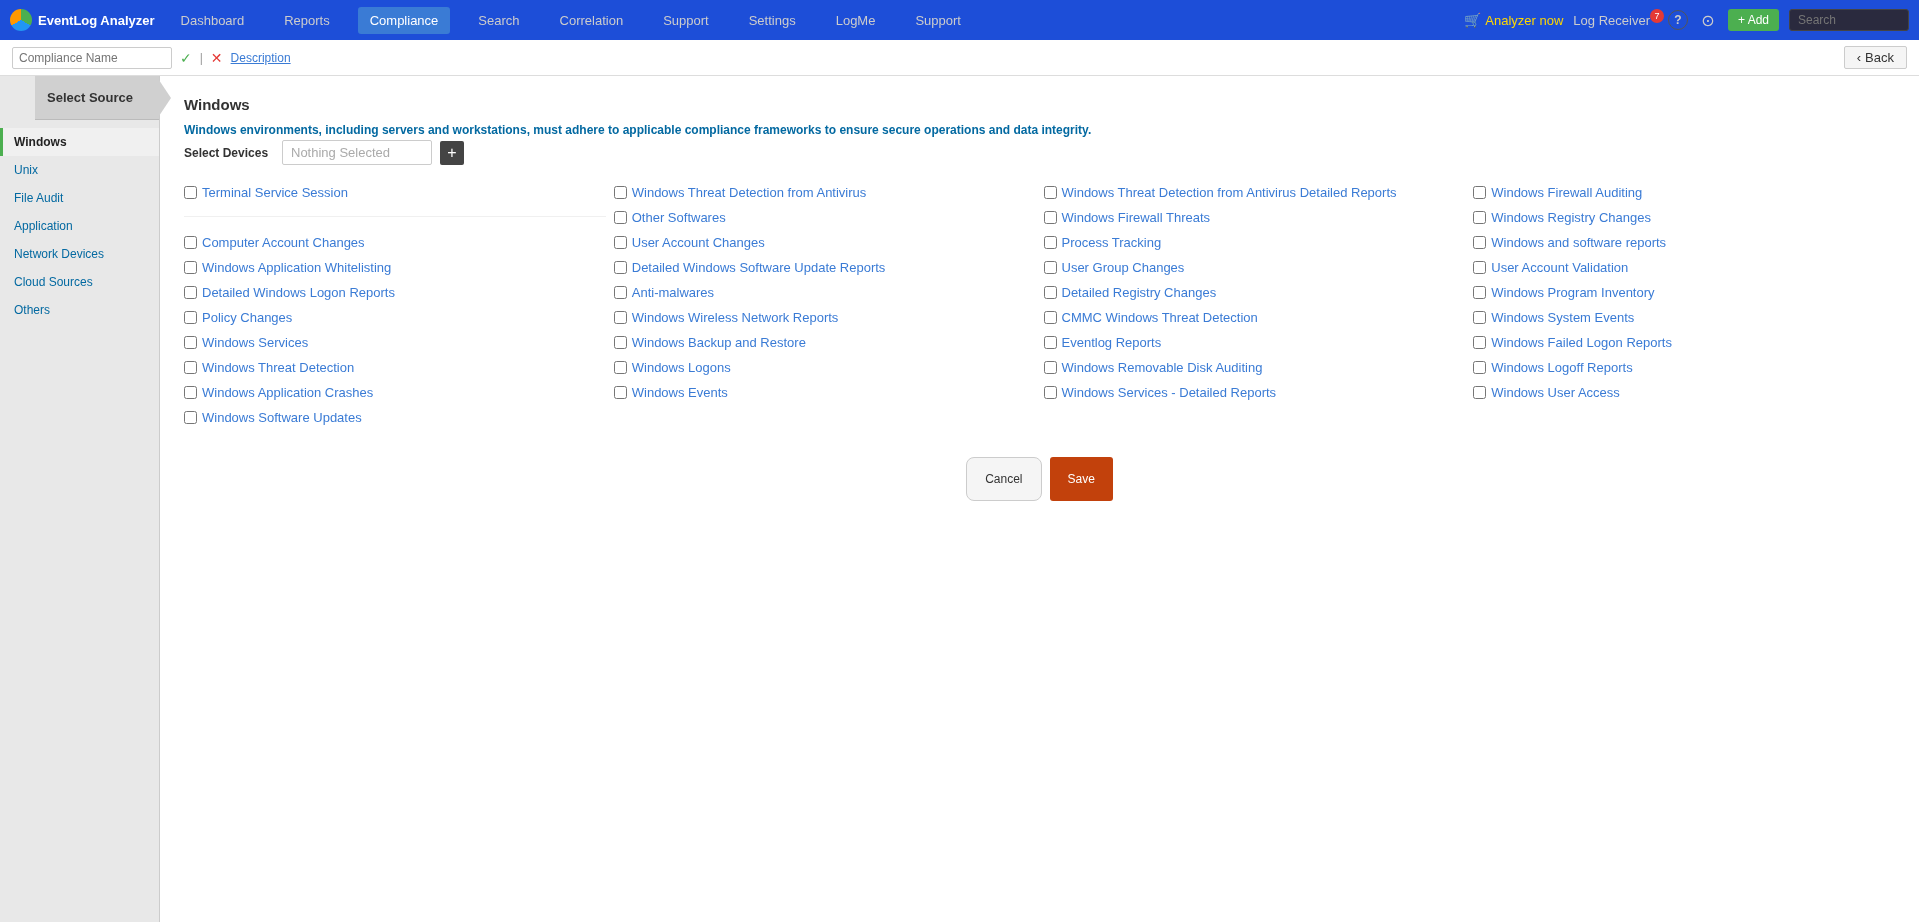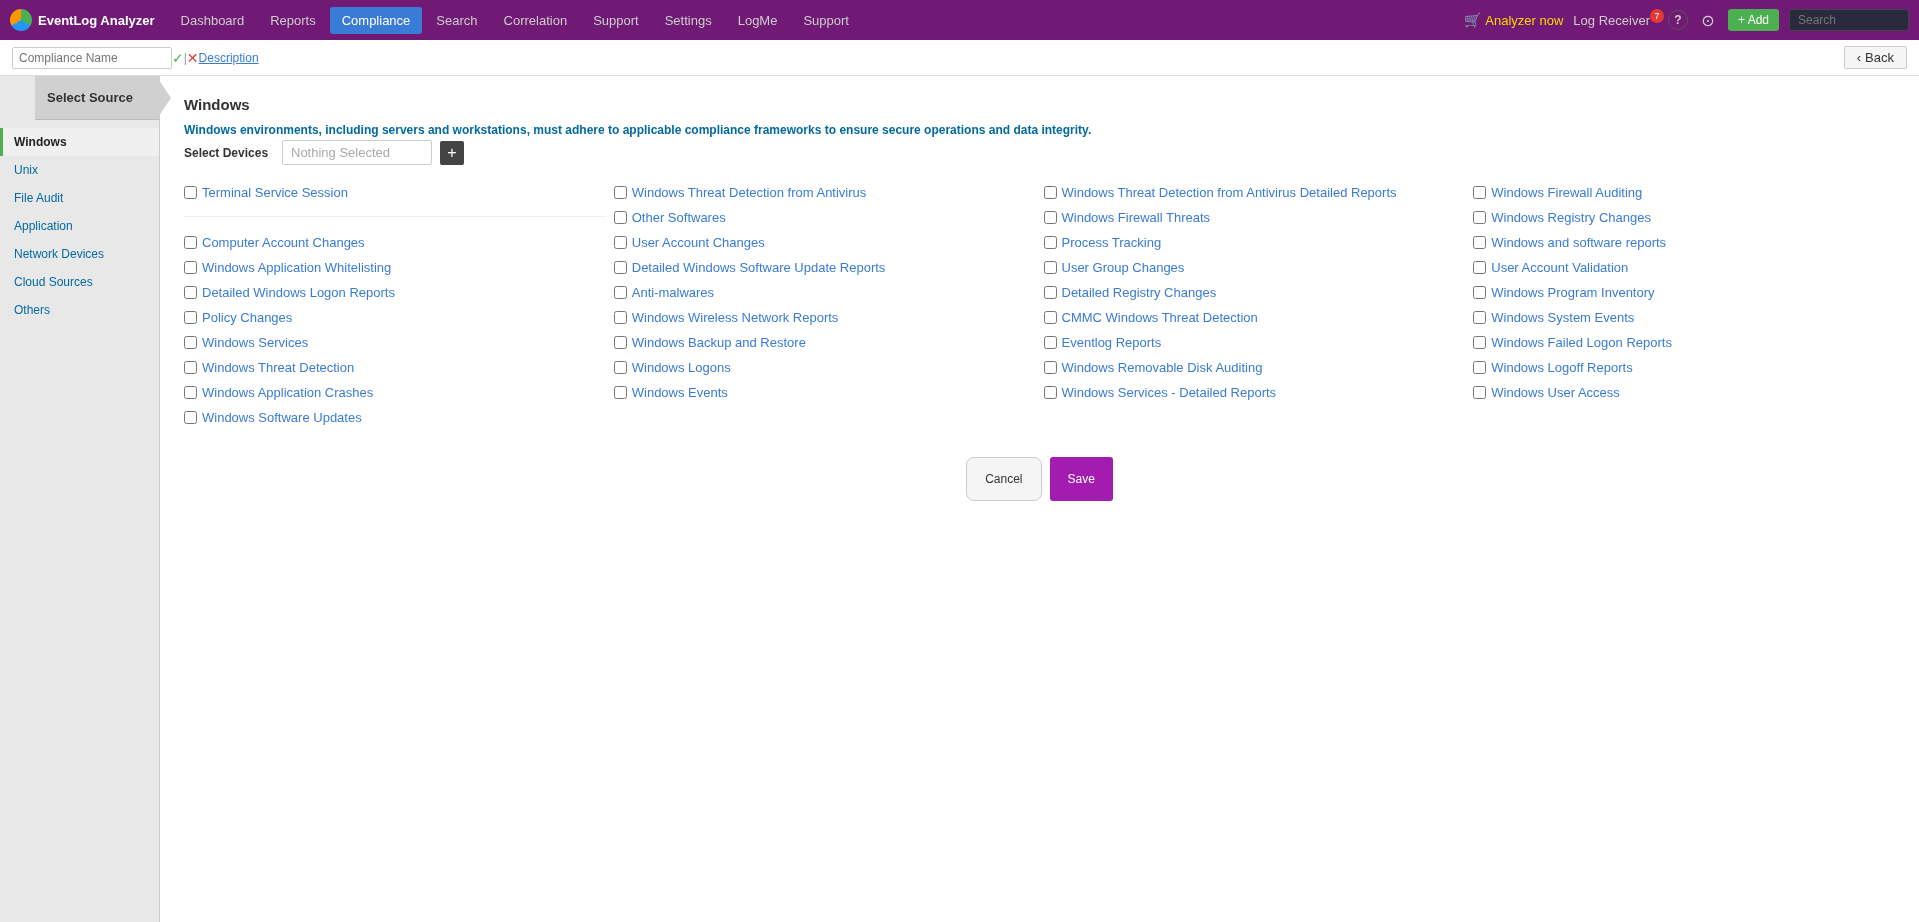--- a/index.html
+++ b/index.html
@@ -7,7 +7,7 @@
 
     
     .topbar {
-      background: #701a75;
+      background: #1d4ed8;
       display: flex;
       align-items: center;
       height: 40px;

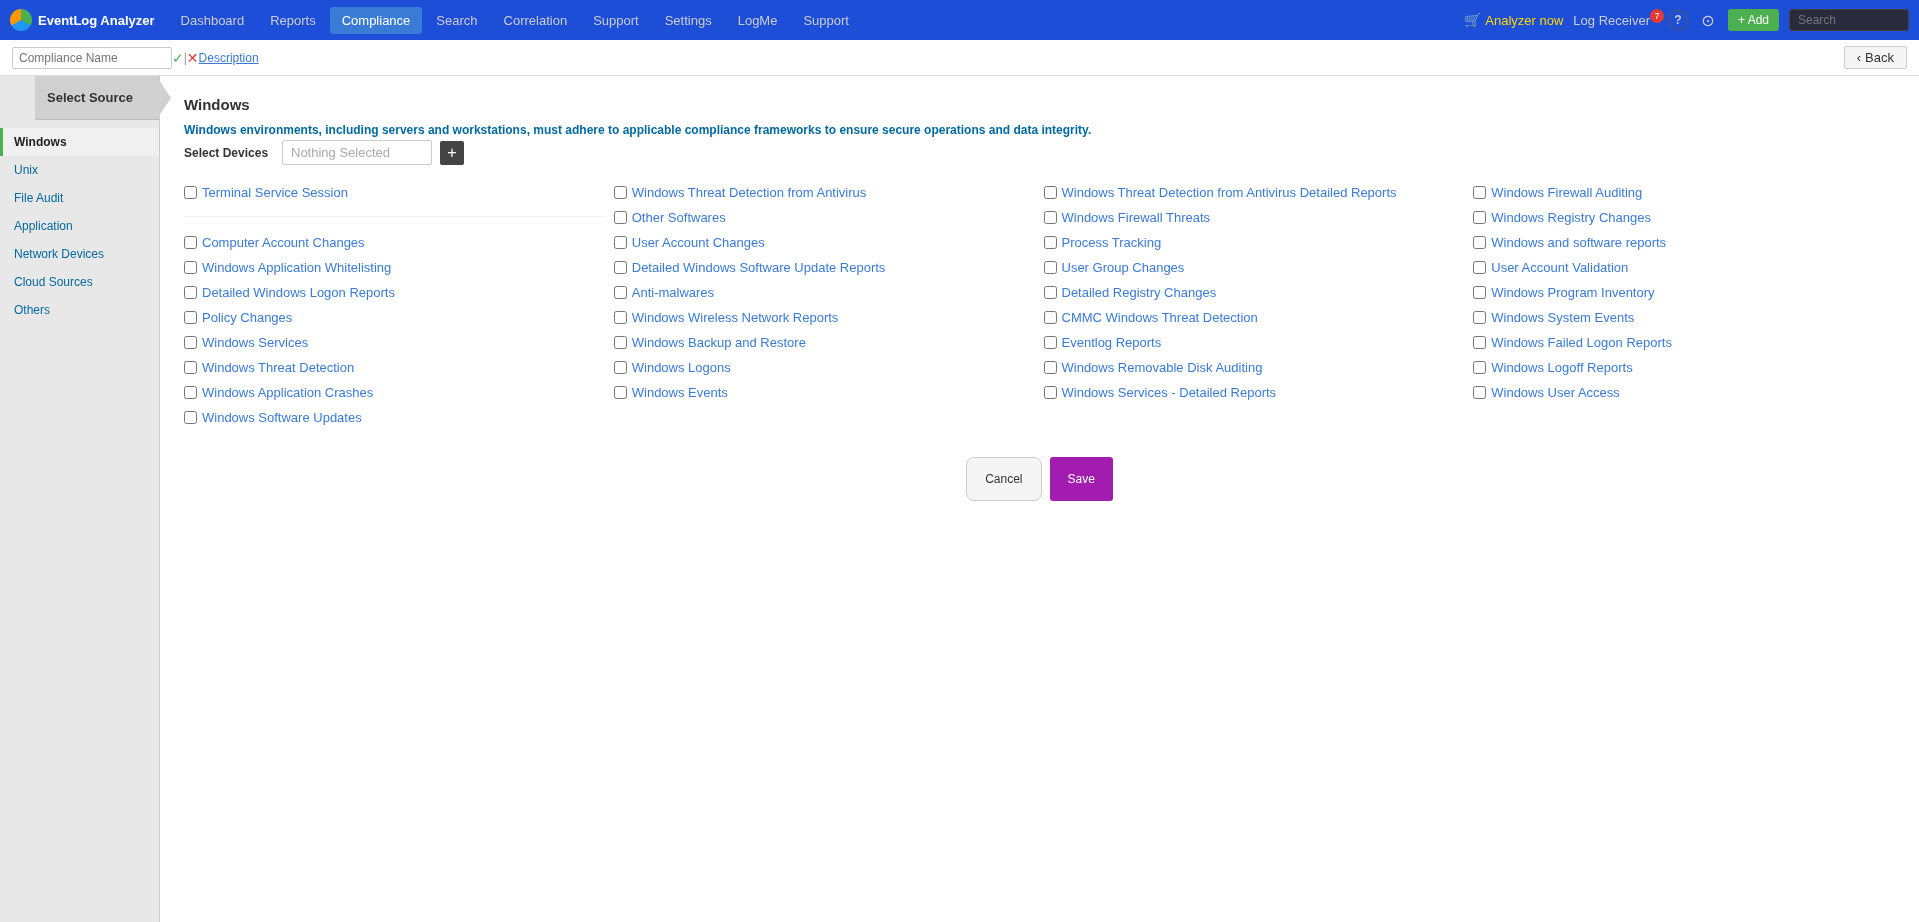--- a/index.html
+++ b/index.html
@@ -32,7 +32,7 @@
       display: flex;
       align-items: flex-start;
       flex: 1;
-      gap: 2px;
+      gap: 16px;
     }
     .nav-item {
       color: #ccc;

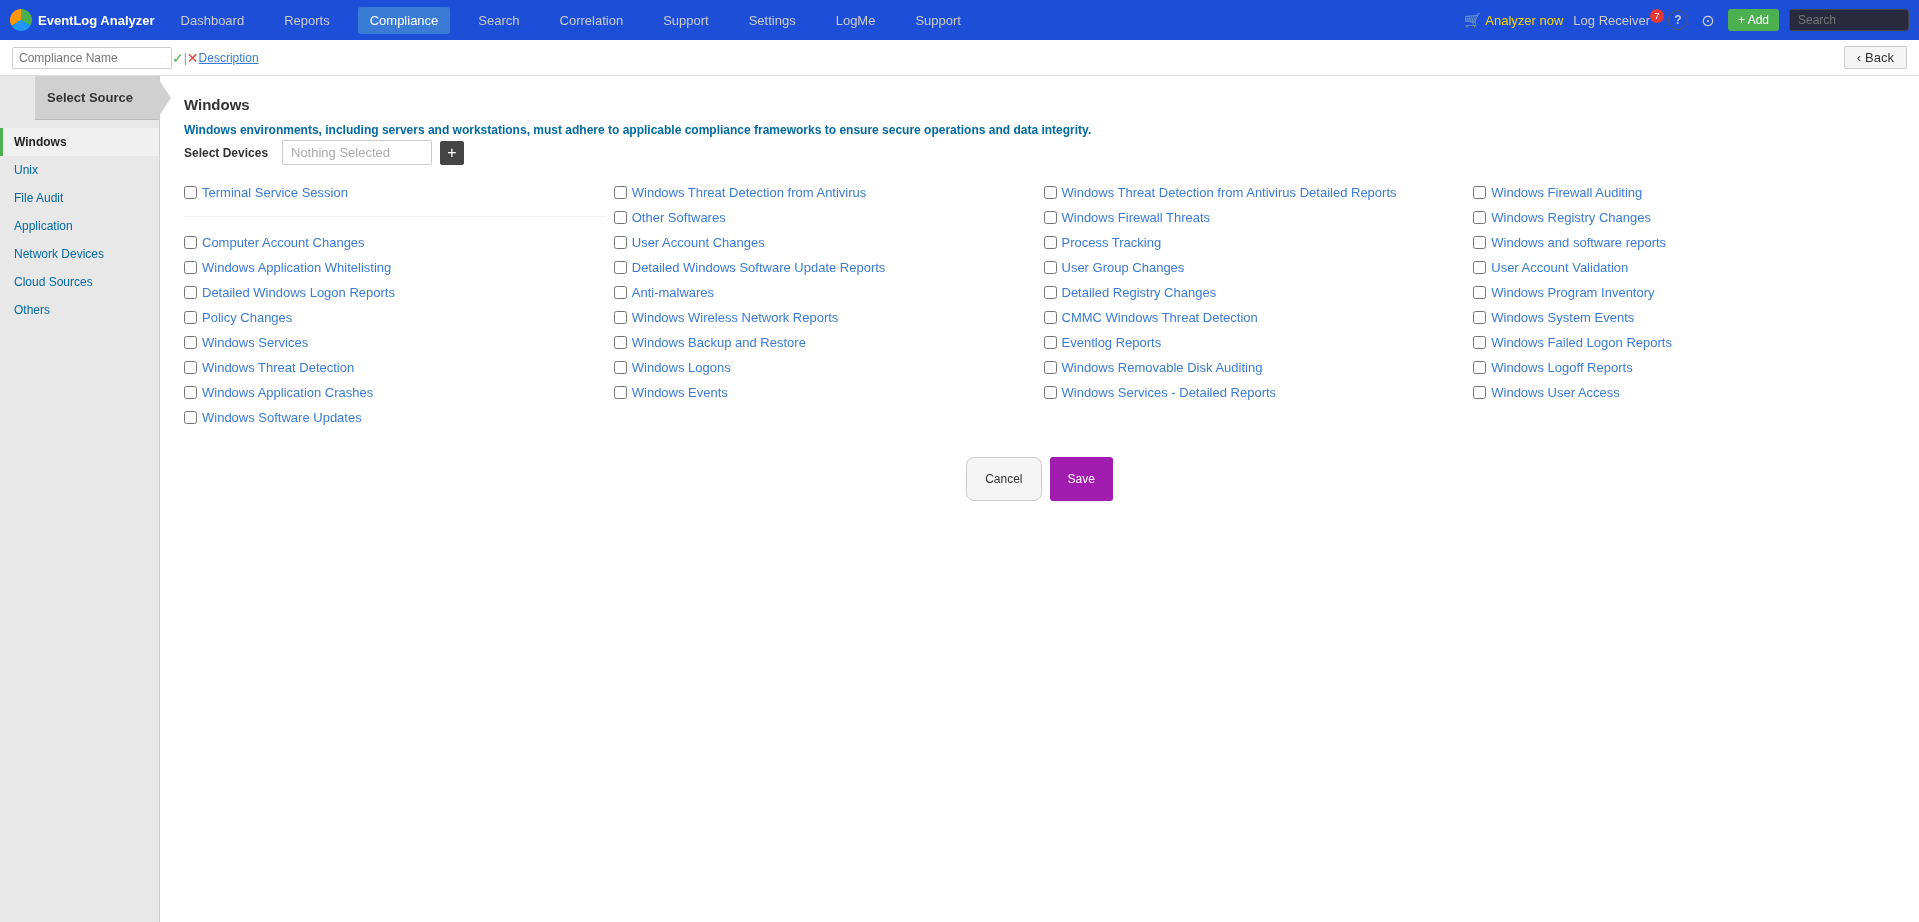--- a/index.html
+++ b/index.html
@@ -112,6 +112,7 @@
       padding: 8px 12px;
       display: flex;
       align-items: center;
+      gap: 8px;
       height: 36px;
     }
     .compliance-input {

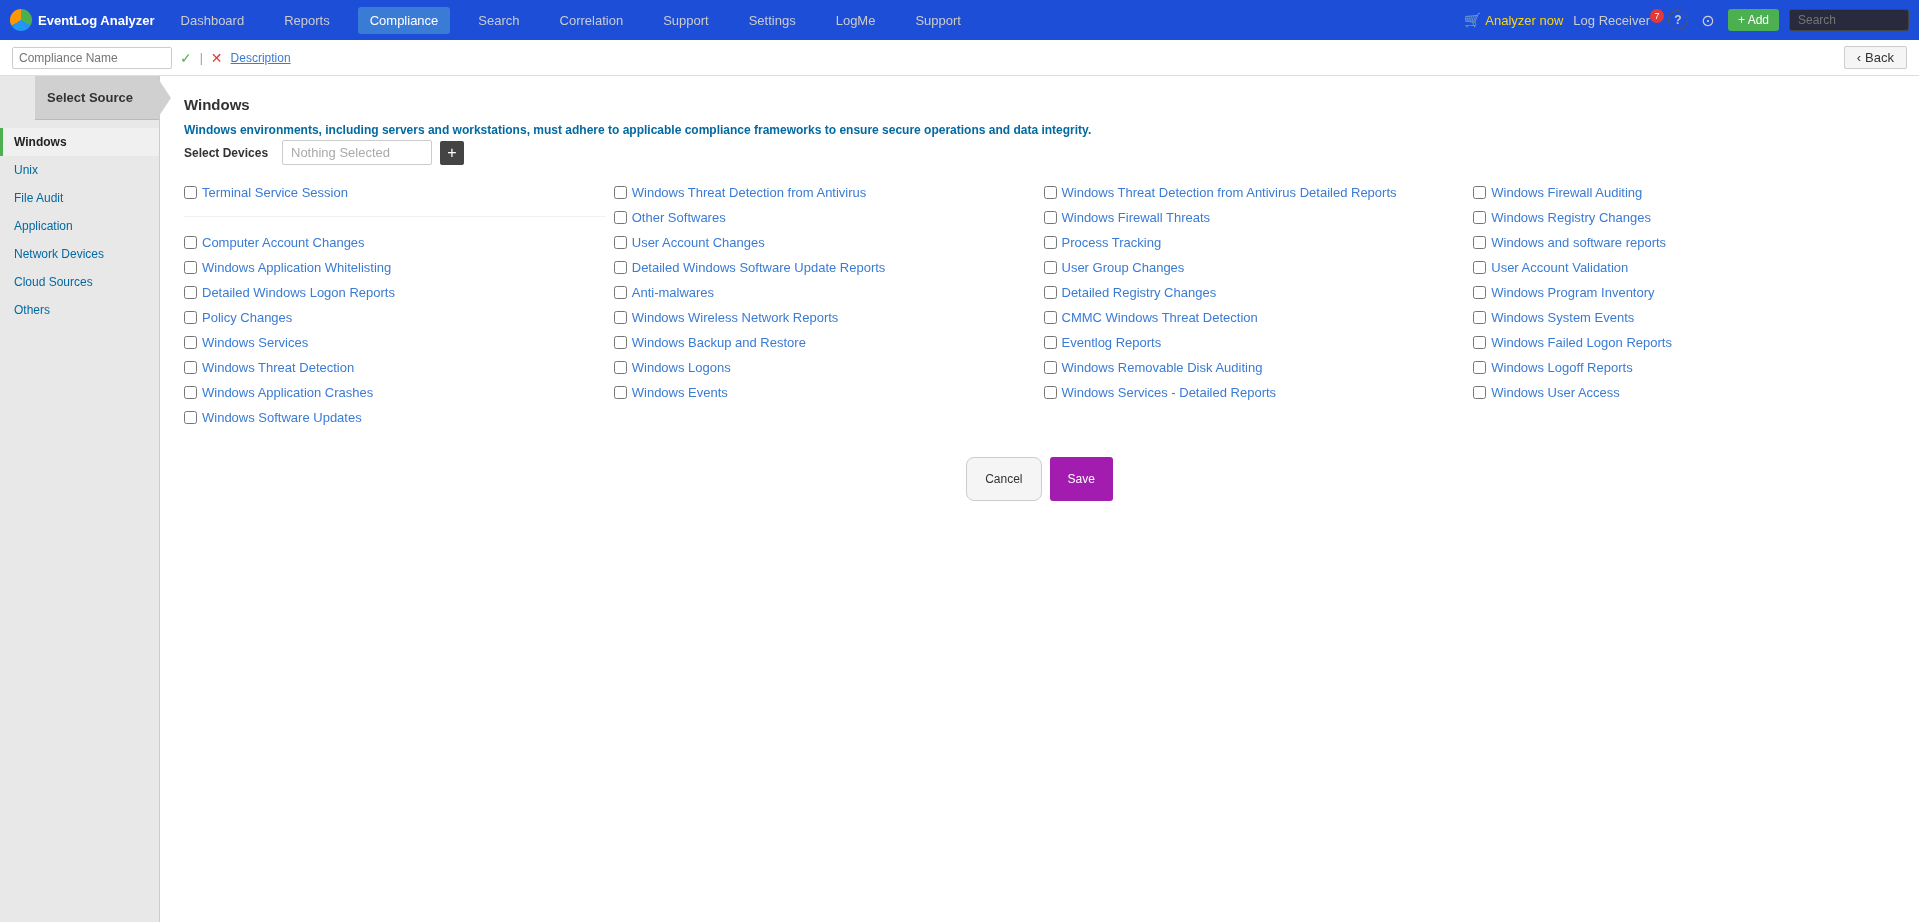--- a/index.html
+++ b/index.html
@@ -288,7 +288,7 @@
       color: #333;
     }
     .save-btn {
-      background: #a21caf;
+      background: #c2410c;
       border: none;
       padding: 5px 18px;
       border-radius: 3px;

